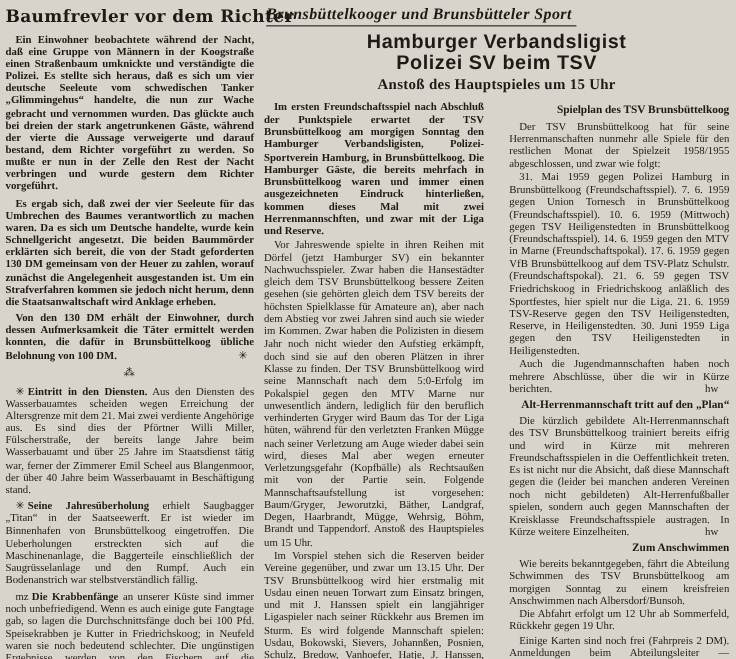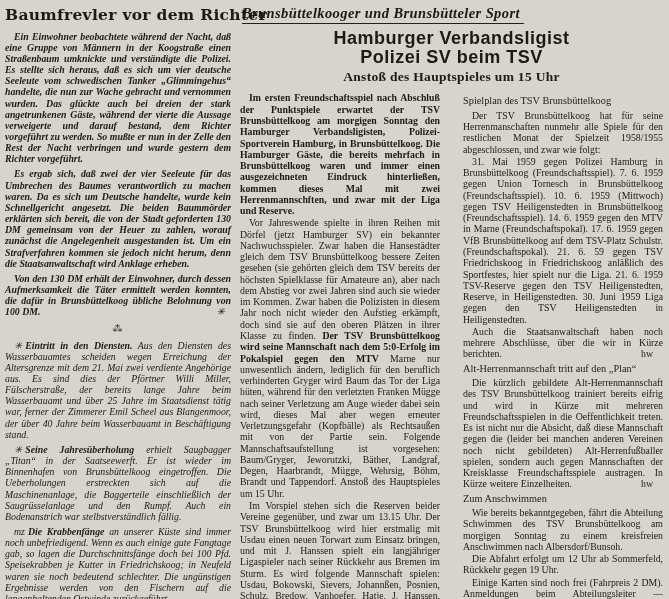--- a/index.html
+++ b/index.html
@@ -28,7 +28,7 @@
     margin:4px 0 1px 0;
     font-size:9.8px;line-height:1.14;
     text-align:justify;text-indent:9px;
-    hyphens:auto;font-style:italic;-webkit-hyphens:auto;
+    hyphens:auto;-webkit-hyphens:auto;
   }
   .col-left .story p{font-weight:700;}
   .end-star{float:right;font-weight:400;font-size:10px;margin-right:6px;}

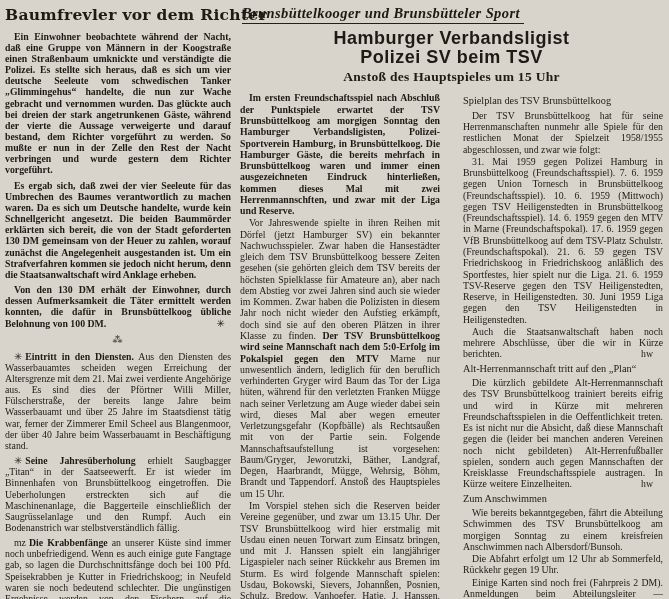--- a/index.html
+++ b/index.html
@@ -75,7 +75,7 @@
     text-indent:0 !important;
   }
   .sub-title{
-    text-align:left;font-weight:400;font-size:10.3px;
+    text-align:right;font-weight:700;font-size:10.3px;
     line-height:1.2;margin:3px 0 2px 0;
   }
   .sub-title .tline{display:block;}

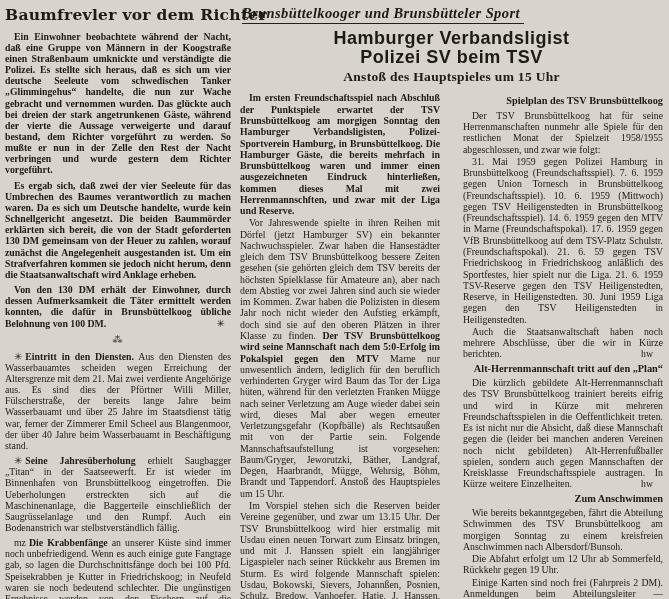--- a/index.html
+++ b/index.html
@@ -68,7 +68,7 @@
     hyphens:auto;-webkit-hyphens:auto;
   }
   .sport-col p.lede{font-weight:700;}
-  .bold-run{font-weight:700;}
+  .bold-run{font-weight:400;}
   .sig{
     text-align:right;font-size:9.8px;
     padding-right:22px;margin-top:0 !important;

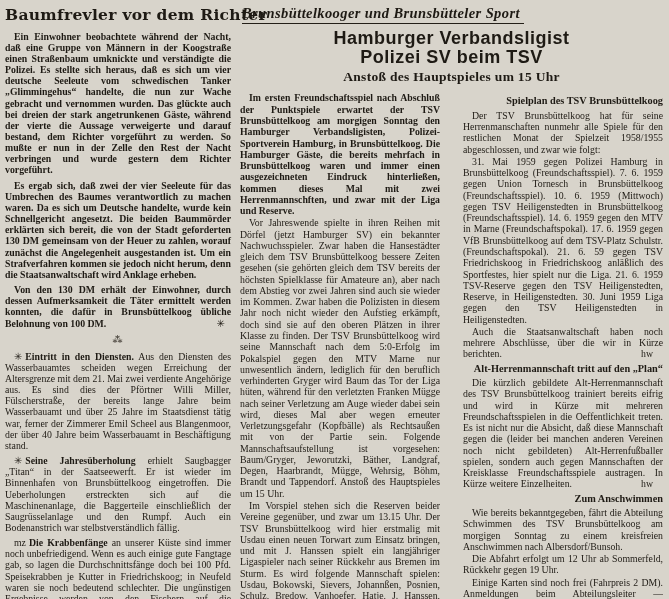--- a/index.html
+++ b/index.html
@@ -134,7 +134,7 @@
         </div>
         <p>Der TSV Brunsbüttelkoog hat für seine Herrenmanschaften nunmehr alle Spiele für den restlichen Monat der Spielzeit 1958/1955 abgeschlossen, und zwar wie folgt:</p>
         <p>31. Mai 1959 gegen Polizei Hamburg in Brunsbüttelkoog (Freundschaftsspiel). 7. 6. 1959 gegen Union Tornesch in Brunsbüttelkoog (Freundschaftsspiel). 10. 6. 1959 (Mittwoch) gegen TSV Heiligenstedten in Brunsbüttelkoog (Freundschaftsspiel). 14. 6. 1959 gegen den MTV in Marne (Freundschaftspokal). 17. 6. 1959 gegen VfB Brunsbüttelkoog auf dem TSV-Platz Schulstr. (Freundschaftspokal). 21. 6. 59 gegen TSV Friedrichskoog in Friedrichskoog anläßlich des Sportfestes, hier spielt nur die Liga. 21. 6. 1959 TSV-Reserve gegen den TSV Heiligenstedten, Reserve, in Heiligenstedten. 30. Juni 1959 Liga gegen den TSV Heiligenstedten in Heiligenstedten.</p>
-        <p><span>Auch die Staatsanwaltschaft haben noch mehrere Abschlüsse, über die wir in Kürze berichten.</span><span class="sig" style="float:right;padding-right:10px">hw</span></p>
+        <p><span>Auch die Jugendmannschaften haben noch mehrere Abschlüsse, über die wir in Kürze berichten.</span><span class="sig" style="float:right;padding-right:10px">hw</span></p>
 
         <div class="sub-title">Alt-Herrenmannschaft tritt auf den „Plan“</div>
         <p><span>Die kürzlich gebildete Alt-Herrenmannschaft des TSV Brunsbüttelkoog trainiert bereits eifrig und wird in Kürze mit mehreren Freundschaftsspielen in die Oeffentlichkeit treten. Es ist nicht nur die Absicht, daß diese Mannschaft gegen die (leider bei manchen anderen Vereinen noch nicht gebildeten) Alt-Herrenfußballer spielen, sondern auch gegen Mannschaften der Kreisklasse Freundschaftsspiele austragen. In Kürze weitere Einzelheiten.</span><span class="sig" style="float:right;padding-right:10px">hw</span></p>

